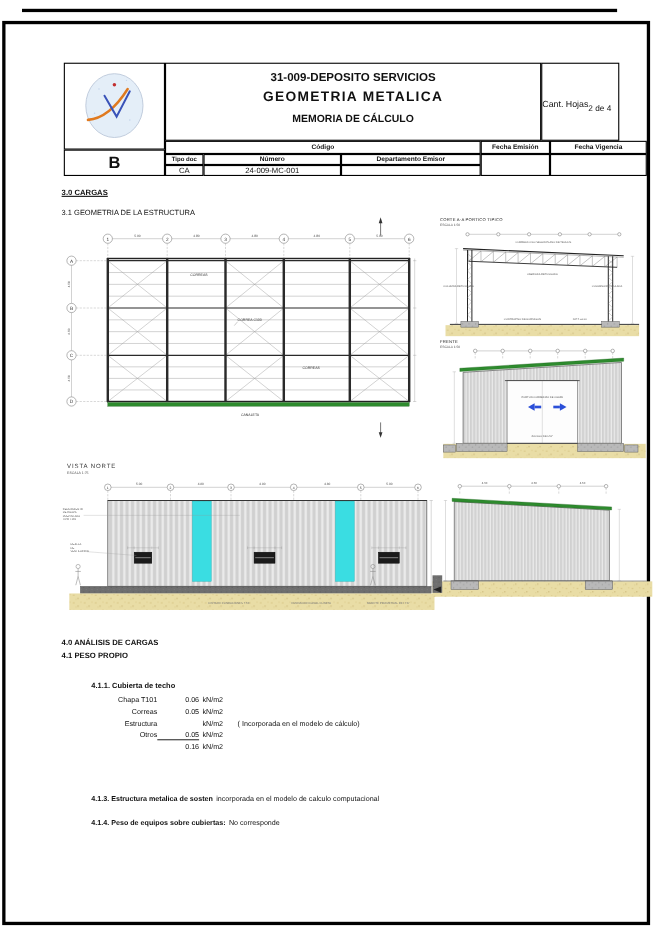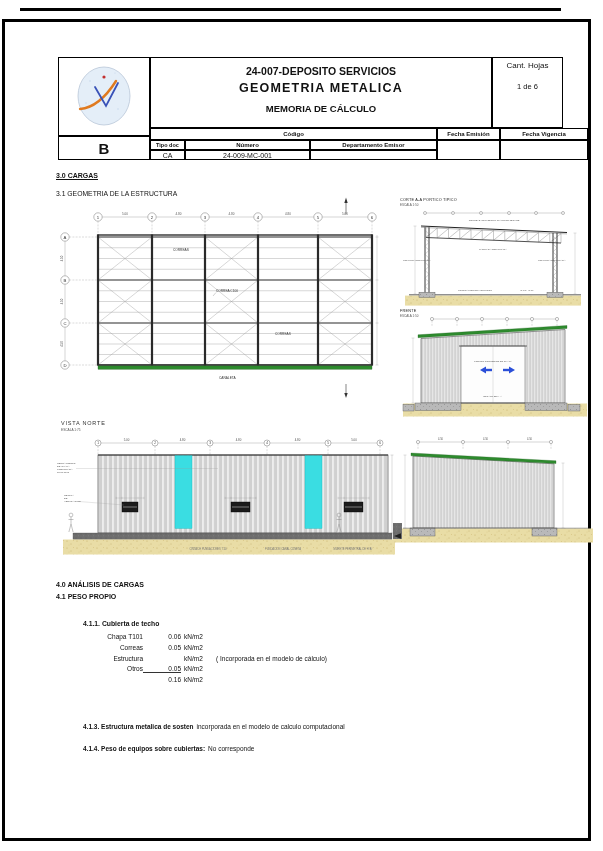--- a/index.html
+++ b/index.html
@@ -99,7 +99,7 @@
     <span>B</span>
   </div>
   <div class="hc titlecell" style="left:92px;top:0;width:342px;height:71px;">
-    <div class="t1">24-007-DEPOSITO SERVICIOS</div>
+    <div class="t1">31-009-DEPOSITO SERVICIOS</div>
     <div class="t2">GEOMETRIA METALICA</div>
     <div class="t3">MEMORIA DE CÁLCULO</div>
   </div>

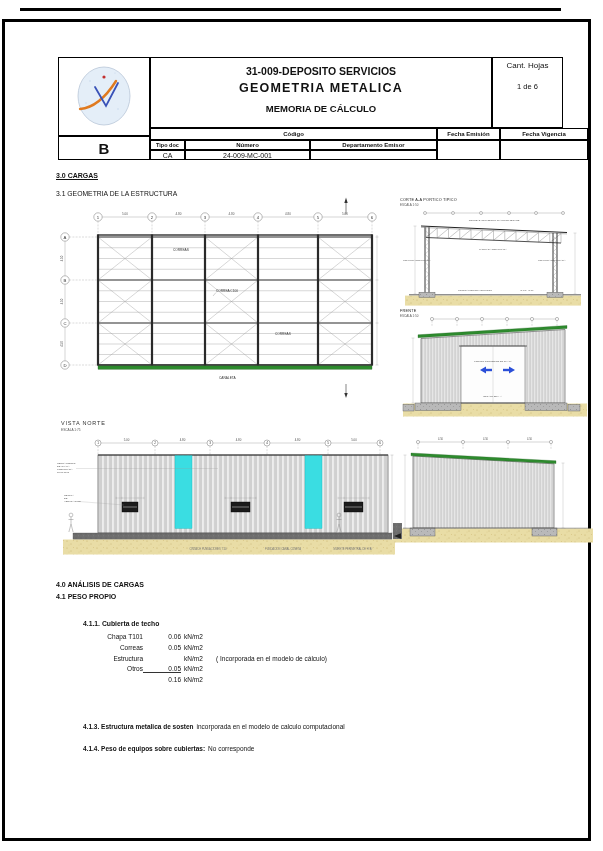--- a/index.html
+++ b/index.html
@@ -14,7 +14,7 @@
   .t1{font-size:10.5px;font-weight:bold;margin-top:7px;}
   .t2{font-size:12.5px;font-weight:bold;letter-spacing:1.2px;margin-top:4px;}
   .t3{font-size:9.5px;font-weight:bold;margin-top:8px;}
-  .cantcell{flex-direction:column;justify-content:flex-start;}
+  .cantcell{flex-direction:row;justify-content:flex-start;}
   .cl{font-size:8px;margin-top:3px;}
   .cv{font-size:7.5px;margin-top:12px;}
   .bcell{font-size:15px;font-weight:bold;}

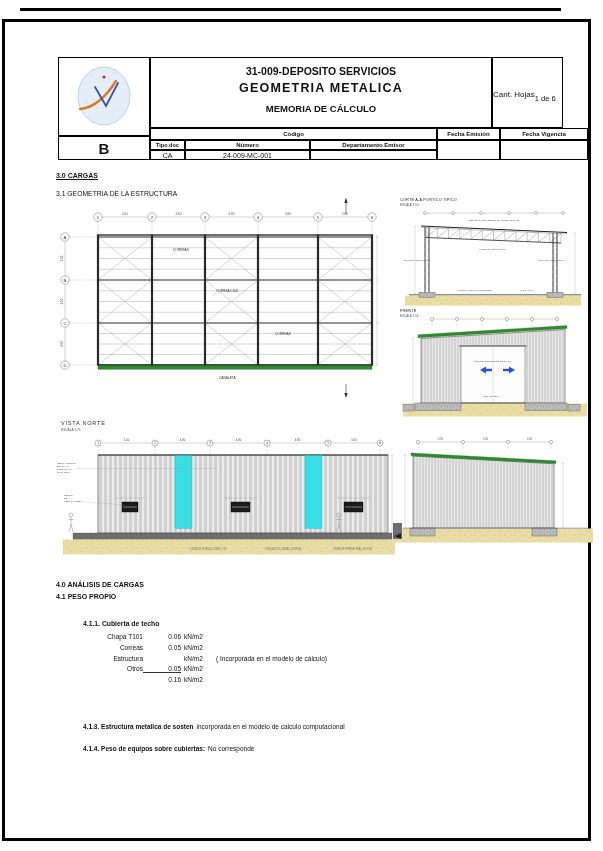--- a/index.html
+++ b/index.html
@@ -105,7 +105,7 @@
   </div>
   <div class="hc cantcell" style="left:434px;top:0;width:71px;height:71px;">
     <div class="cl">Cant. Hojas</div>
-    <div class="cv">1 de 6</div>
+    <div class="cv">2 de 4</div>
   </div>
   <div class="hc hlbl" style="left:92px;top:71px;width:287px;height:12px;">
     <span>Código</span>

